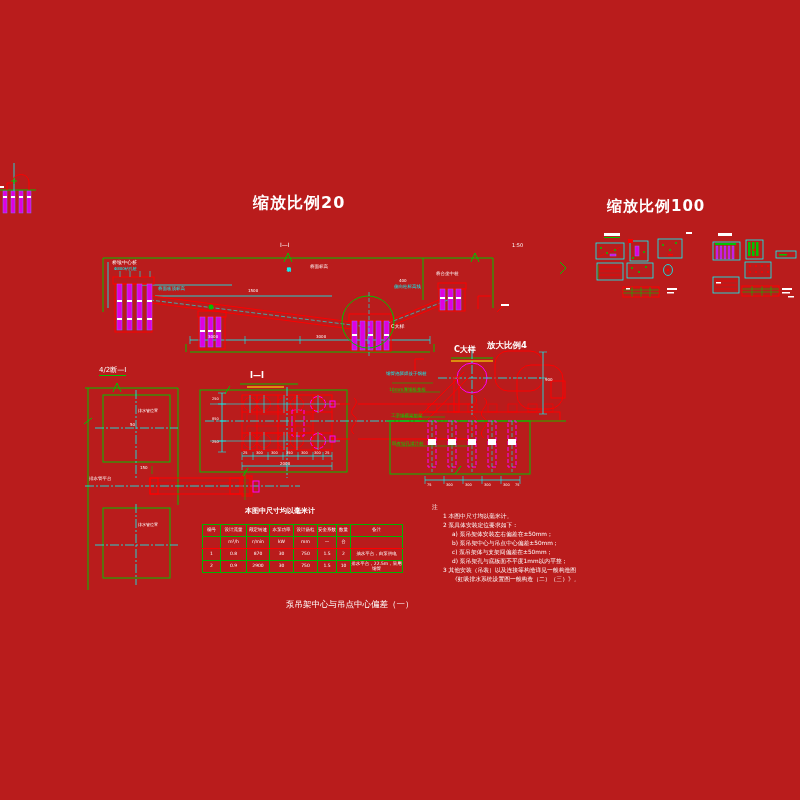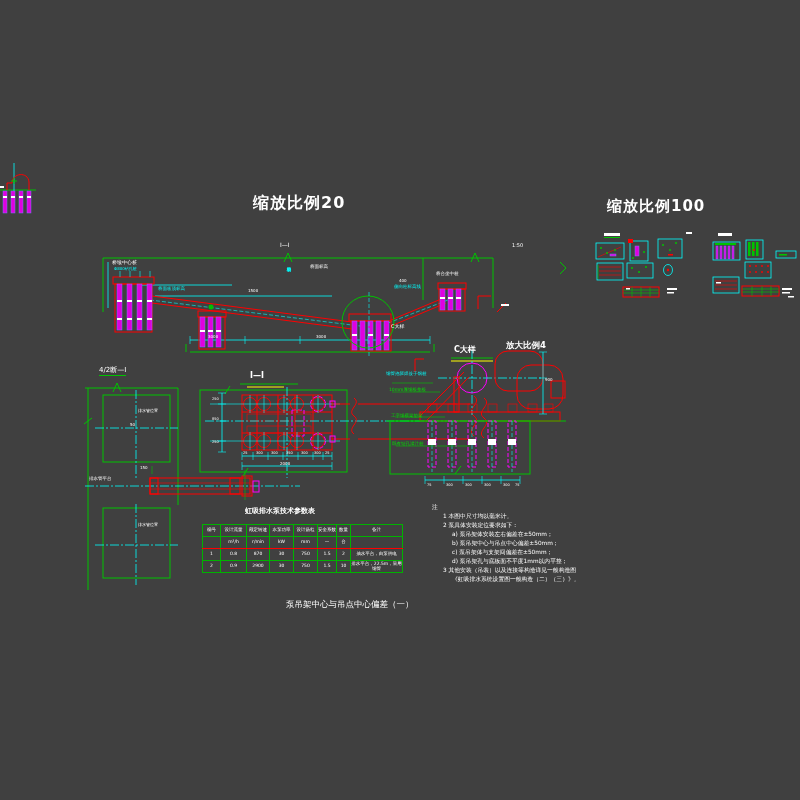--- a/index.html
+++ b/index.html
@@ -3,7 +3,7 @@
 <meta charset="utf-8">
 <style>
   html,body{margin:0;padding:0;background:#000;}
-  #canvas{position:relative;width:800px;height:800px;background:#404040;overflow:hidden;
+  #canvas{position:relative;width:800px;height:800px;background:#b91c1c;overflow:hidden;
           font-family:"DejaVu Sans",sans-serif;}
   #cad{position:absolute;left:0;top:0;}
   svg *{fill:none;stroke-width:1;}

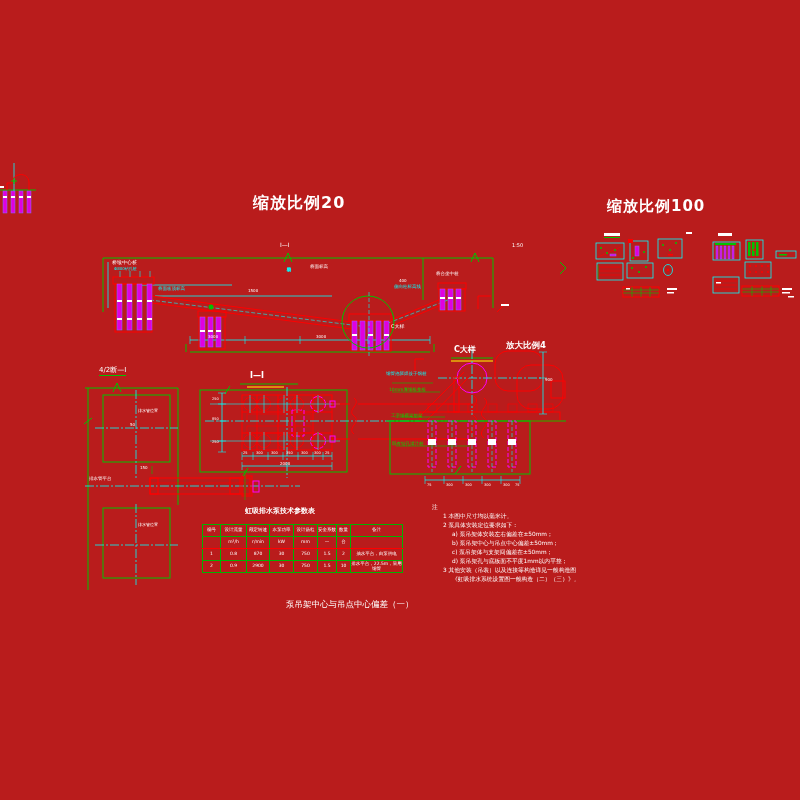--- a/index.html
+++ b/index.html
@@ -353,7 +353,7 @@
 <span class="t" style="left:280px;top:462px;font-size:4px">2000</span>
 
 <span class="t b" style="left:454px;top:346px;font-size:8px">C大样</span>
-<span class="t b" style="left:506px;top:341px;font-size:8.5px">放大比例4</span>
+<span class="t b" style="left:487px;top:341px;font-size:8.5px">放大比例4</span>
 <span class="t c" style="left:386px;top:372px;font-size:4.5px">钢管抱箍焊接于钢桩</span>
 <span class="t g" style="left:389px;top:388px;font-size:4.5px">10mm厚钢板垫板</span>
 <span class="t g" style="left:391px;top:414px;font-size:4.5px">工字钢横梁垫梁</span>

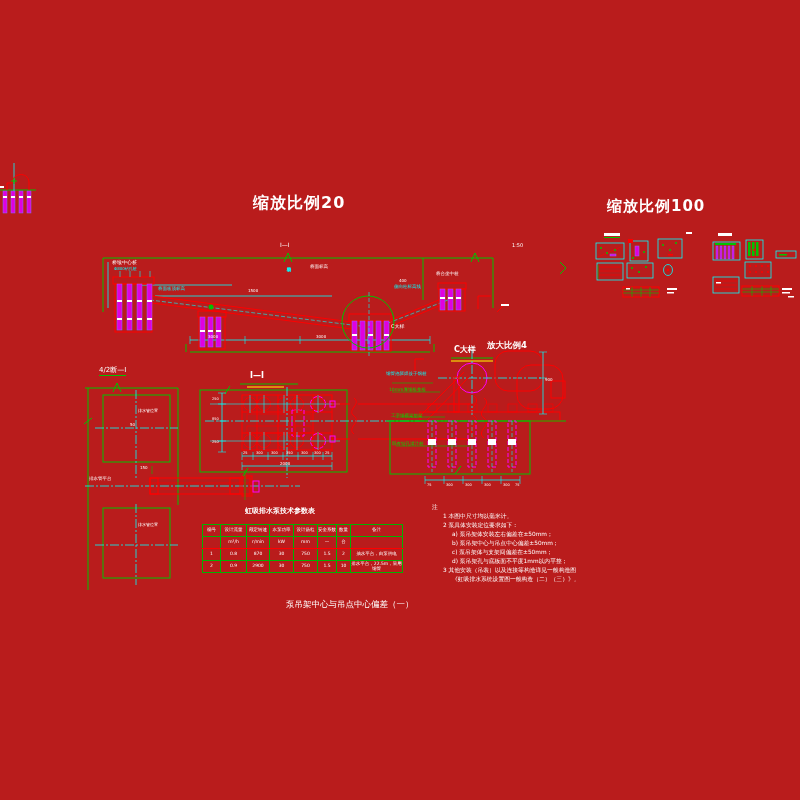--- a/index.html
+++ b/index.html
@@ -366,7 +366,7 @@
 <span class="t" style="left:503px;top:484px;font-size:3.5px">300</span>
 <span class="t" style="left:515px;top:484px;font-size:3.5px">75</span>
 
-<span class="t b" style="left:245px;top:508px;font-size:7px">虹吸排水泵技术参数表</span>
+<span class="t b" style="left:245px;top:508px;font-size:7px">本图中尺寸均以毫米计</span>
 <div id="ptable">
   <table>
     <colgroup>

